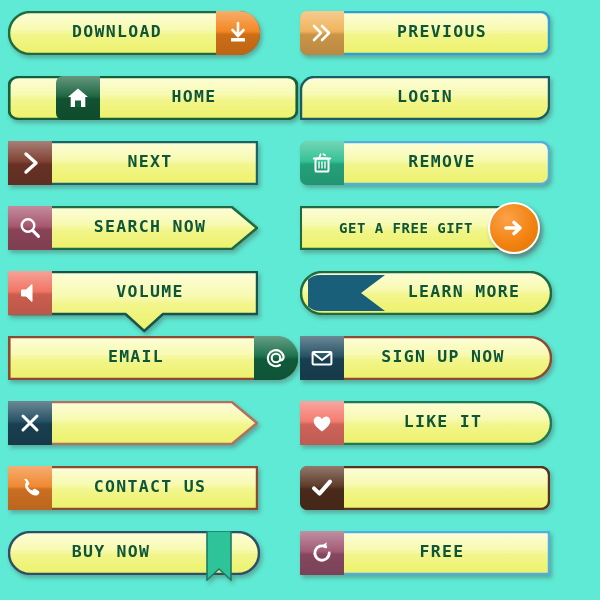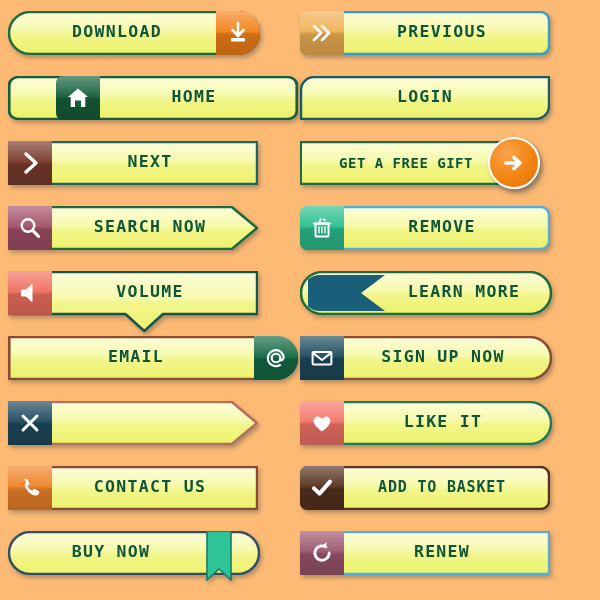--- a/index.html
+++ b/index.html
@@ -12,7 +12,7 @@
   #stage {
     position: relative;
     width: 600px; height: 600px;
-    background: #fdba74;
+    background: #5eead4;
   }
   .col { position: absolute; top: 0; width: 290px; }
   .col-left  { left: 8px; }

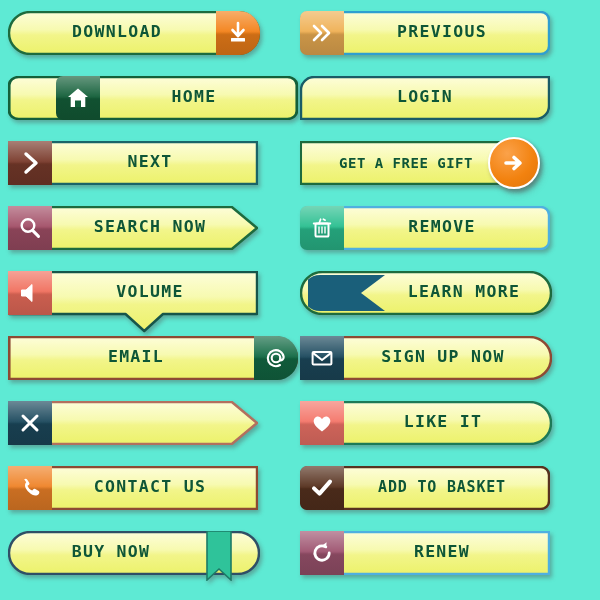--- a/index.html
+++ b/index.html
@@ -415,33 +415,6 @@
         </div>
       </div>
       <div class="btn-slot">
-        <div class="btn" style="width: 228px;">
-          <div class="shape">
-            <svg viewBox="0 0 248 44" preserveAspectRatio="none">
-              <defs>
-                <linearGradient id="g11" x1="0" y1="0" x2="0" y2="1">
-      <stop offset="0%" stop-color="#fdfdd9"></stop>
-      <stop offset="42%" stop-color="#f7fab0"></stop>
-      <stop offset="55%" stop-color="#f2f58a"></stop>
-      <stop offset="100%" stop-color="#ecf26b"></stop>
-    </linearGradient>
-              </defs>
-    <path d="M1 1 H247 V43 H1 Z" fill="url(#g11)" stroke="#1d6b3e" stroke-width="2.4" stroke-linejoin="round"></path>
-            </svg>
-          </div>
-          <div class="content">
-            <div style="flex: 0 0 10px;"></div>
-            <div class="label small tiny" style="color: rgb(14, 86, 55);">GET A FREE GIFT</div>
-            <div style="flex: 0 0 26px;"></div>
-          </div>
-          <div class="circle-icon">
-            <svg width="30" height="30" viewBox="0 0 30 30" fill="none">
-        <path d="M7 15 H19 M15 9.5 L21 15 L15 20.5" stroke="#ffffff" stroke-width="3.6" fill="none" stroke-linecap="round" stroke-linejoin="round"></path>
-            </svg>
-          </div>
-        </div>
-      </div>
-      <div class="btn-slot">
         <div class="btn" style="width: 250px;">
           <div class="shape">
             <svg viewBox="0 0 248 44" preserveAspectRatio="none">
@@ -472,6 +445,33 @@
         </div>
       </div>
       <div class="btn-slot">
+        <div class="btn" style="width: 228px;">
+          <div class="shape">
+            <svg viewBox="0 0 248 44" preserveAspectRatio="none">
+              <defs>
+                <linearGradient id="g11" x1="0" y1="0" x2="0" y2="1">
+      <stop offset="0%" stop-color="#fdfdd9"></stop>
+      <stop offset="42%" stop-color="#f7fab0"></stop>
+      <stop offset="55%" stop-color="#f2f58a"></stop>
+      <stop offset="100%" stop-color="#ecf26b"></stop>
+    </linearGradient>
+              </defs>
+    <path d="M1 1 H247 V43 H1 Z" fill="url(#g11)" stroke="#1d6b3e" stroke-width="2.4" stroke-linejoin="round"></path>
+            </svg>
+          </div>
+          <div class="content">
+            <div style="flex: 0 0 10px;"></div>
+            <div class="label small tiny" style="color: rgb(14, 86, 55);">GET A FREE GIFT</div>
+            <div style="flex: 0 0 26px;"></div>
+          </div>
+          <div class="circle-icon">
+            <svg width="30" height="30" viewBox="0 0 30 30" fill="none">
+        <path d="M7 15 H19 M15 9.5 L21 15 L15 20.5" stroke="#ffffff" stroke-width="3.6" fill="none" stroke-linecap="round" stroke-linejoin="round"></path>
+            </svg>
+          </div>
+        </div>
+      </div>
+      <div class="btn-slot">
         <div class="btn" style="width: 252px;">
           <div class="shape">
             <svg viewBox="0 0 248 44" preserveAspectRatio="none">

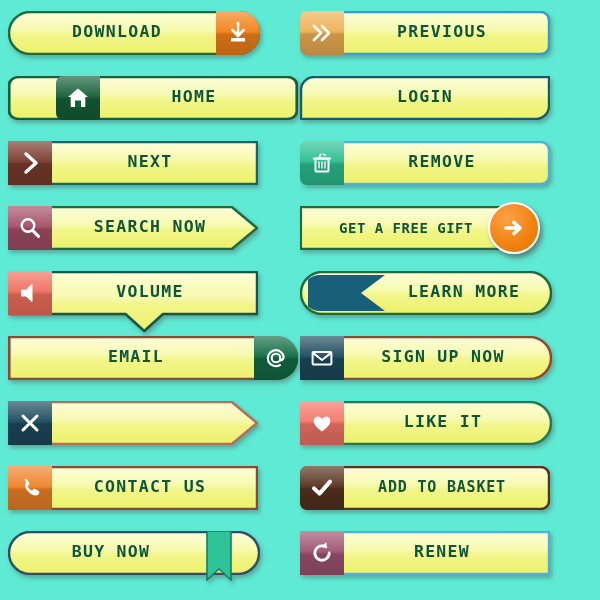--- a/index.html
+++ b/index.html
@@ -573,7 +573,6 @@
               </svg>
               <span class="shine"></span>
             </div>
-            <div class="label small" style="color: rgb(14, 86, 55);">ADD TO BASKET</div>
             <div style="flex: 0 0 10px;"></div>
           </div>
         </div>

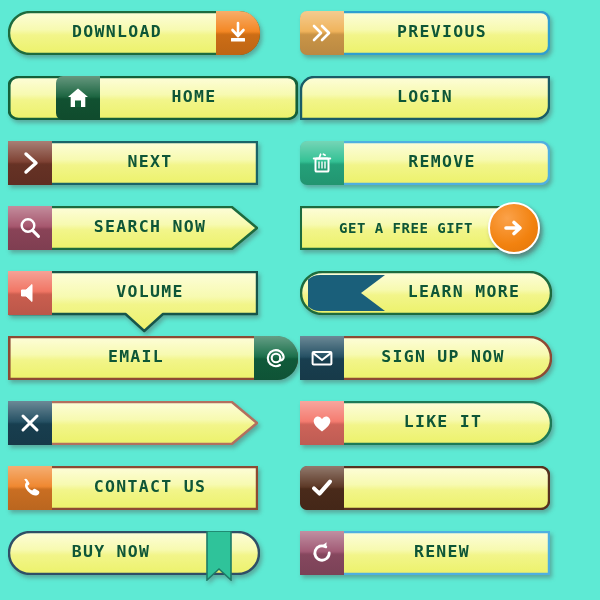--- a/index.html
+++ b/index.html
@@ -600,7 +600,7 @@
               </svg>
               <span class="shine"></span>
             </div>
-            <div class="label" style="color: rgb(14, 86, 55);">RENEW</div>
+            <div class="label" style="color: rgb(14, 86, 55);">FREE</div>
             <div style="flex: 0 0 10px;"></div>
           </div>
         </div>

